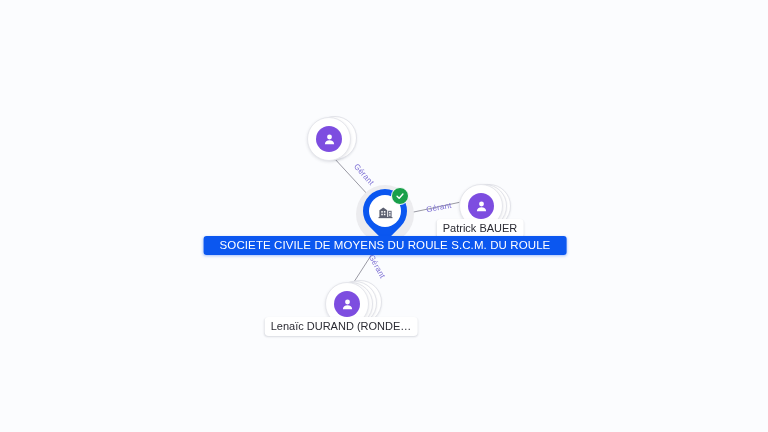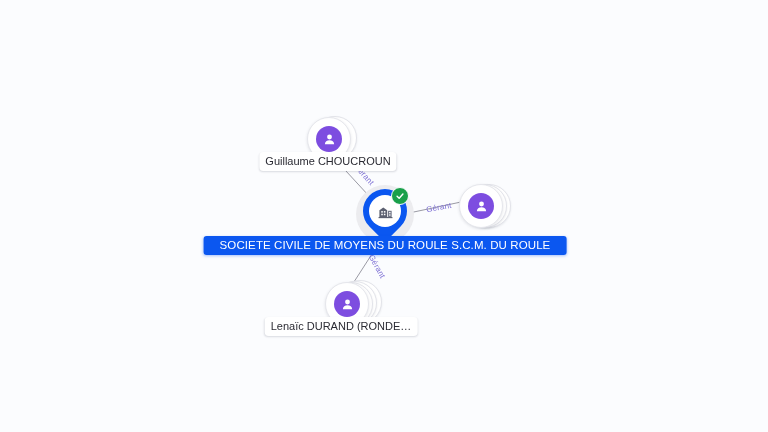--- a/index.html
+++ b/index.html
@@ -208,7 +208,6 @@
       </div>
     </div>
   </div>
-  <div class="node-label" style="left:328px; top:152px;">Guillaume CHOUCROUN</div>
 
   <div class="node" style="left:480px; top:205px;">
     <div class="person-stack">

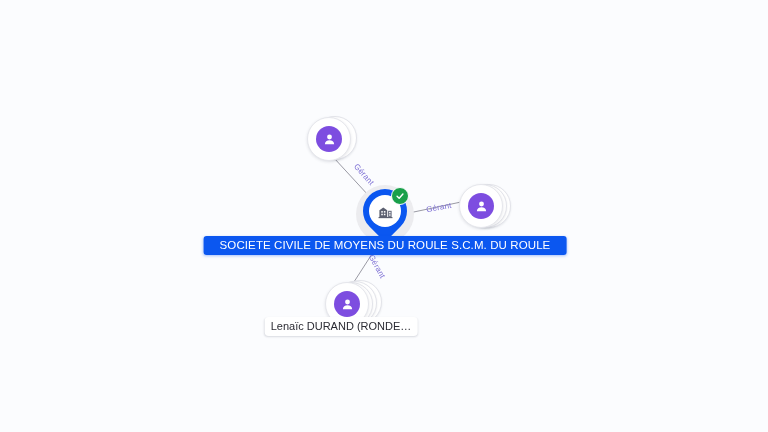--- a/index.html
+++ b/index.html
@@ -223,6 +223,7 @@
       </div>
     </div>
   </div>
+  <div class="node-label" style="left:480px; top:219px;">Patrick BAUER</div>
 
   <div class="node" style="left:346px; top:303px;">
     <div class="person-stack">

